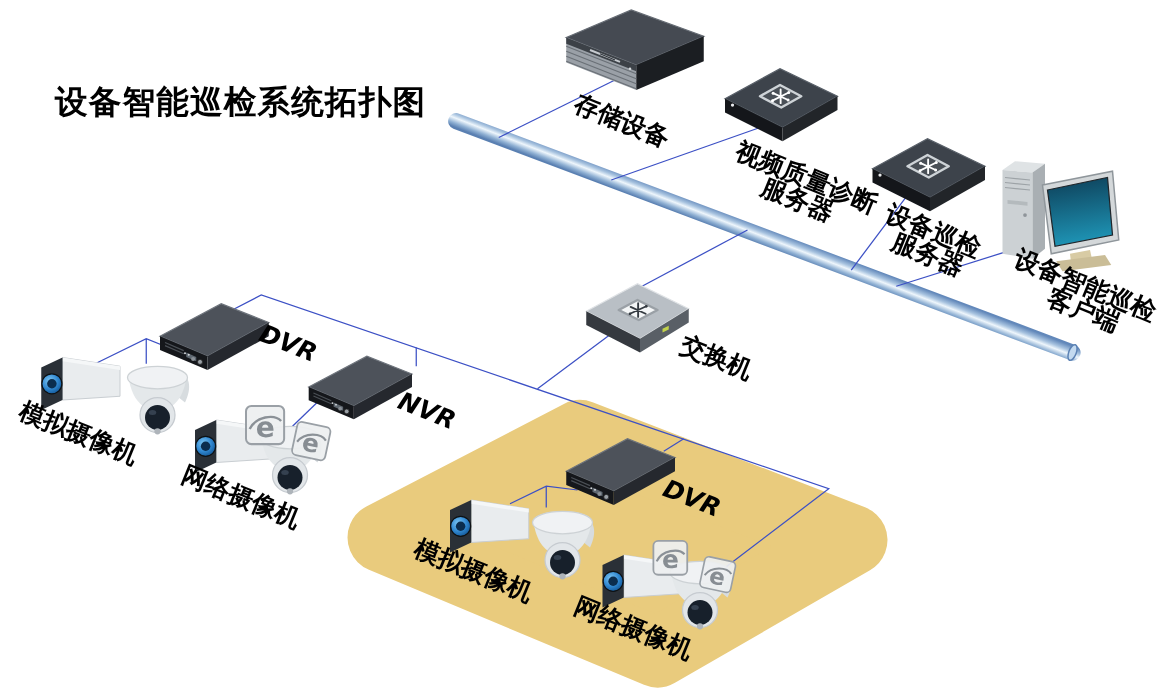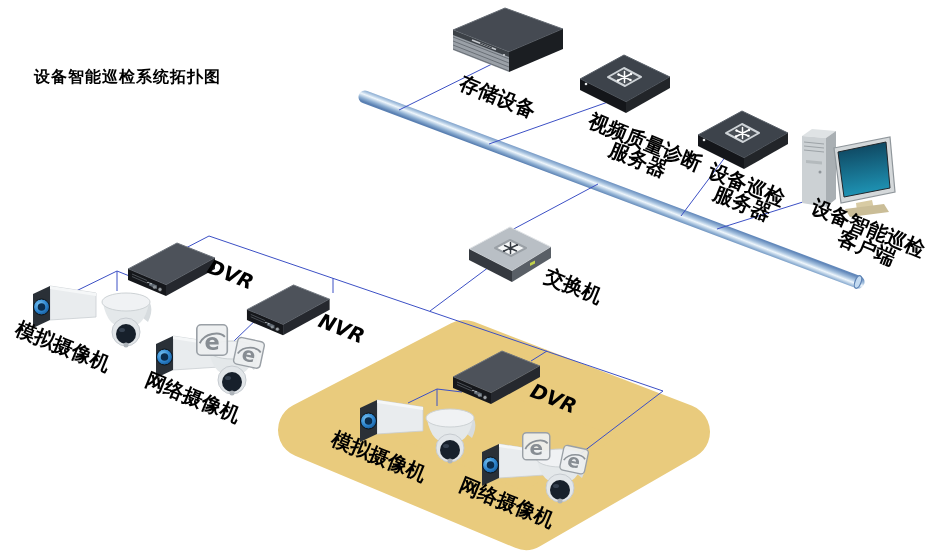--- a/index.html
+++ b/index.html
@@ -9,8 +9,8 @@
   }
   #stage svg{position:absolute;left:0;top:0;}
   .page-title{
-    position:absolute;left:34px;top:68px;width:320px;
-    font-size:16px;font-weight:bold;color:#000;letter-spacing:1px;line-height:1.1;
+    position:absolute;left:44px;top:68px;width:320px;
+    font-size:26px;font-weight:bold;color:#000;letter-spacing:1px;line-height:1.1;
     font-family:"DejaVu Sans","Liberation Sans",sans-serif;white-space:nowrap;
   }
   text.cjk{font-size:20px;font-weight:bold;fill:#000;font-family:"DejaVu Sans","Liberation Sans",sans-serif;}

